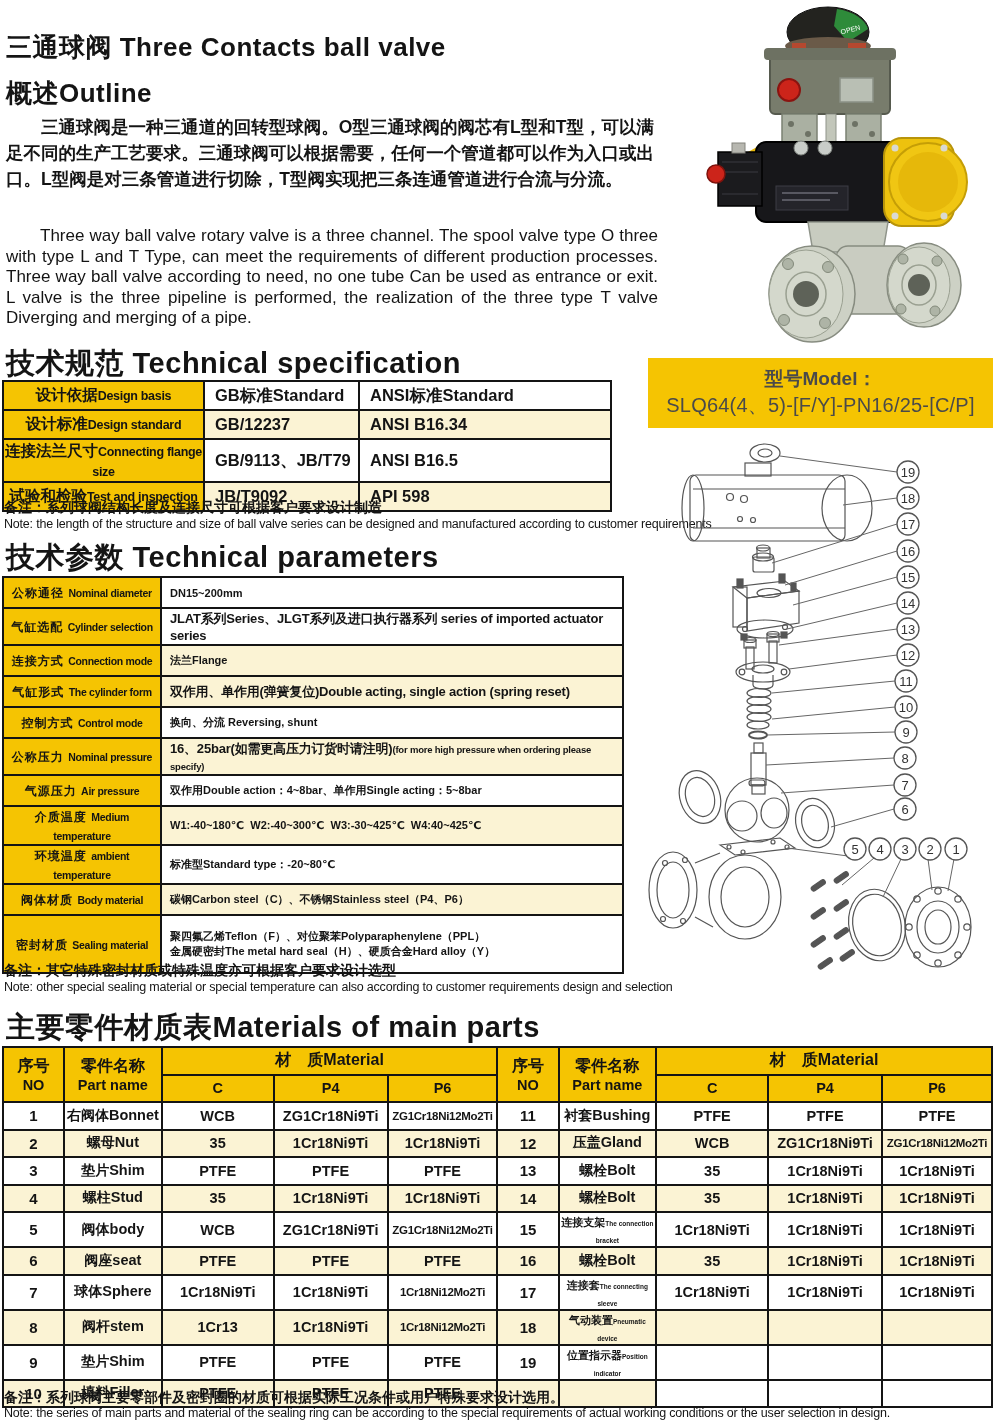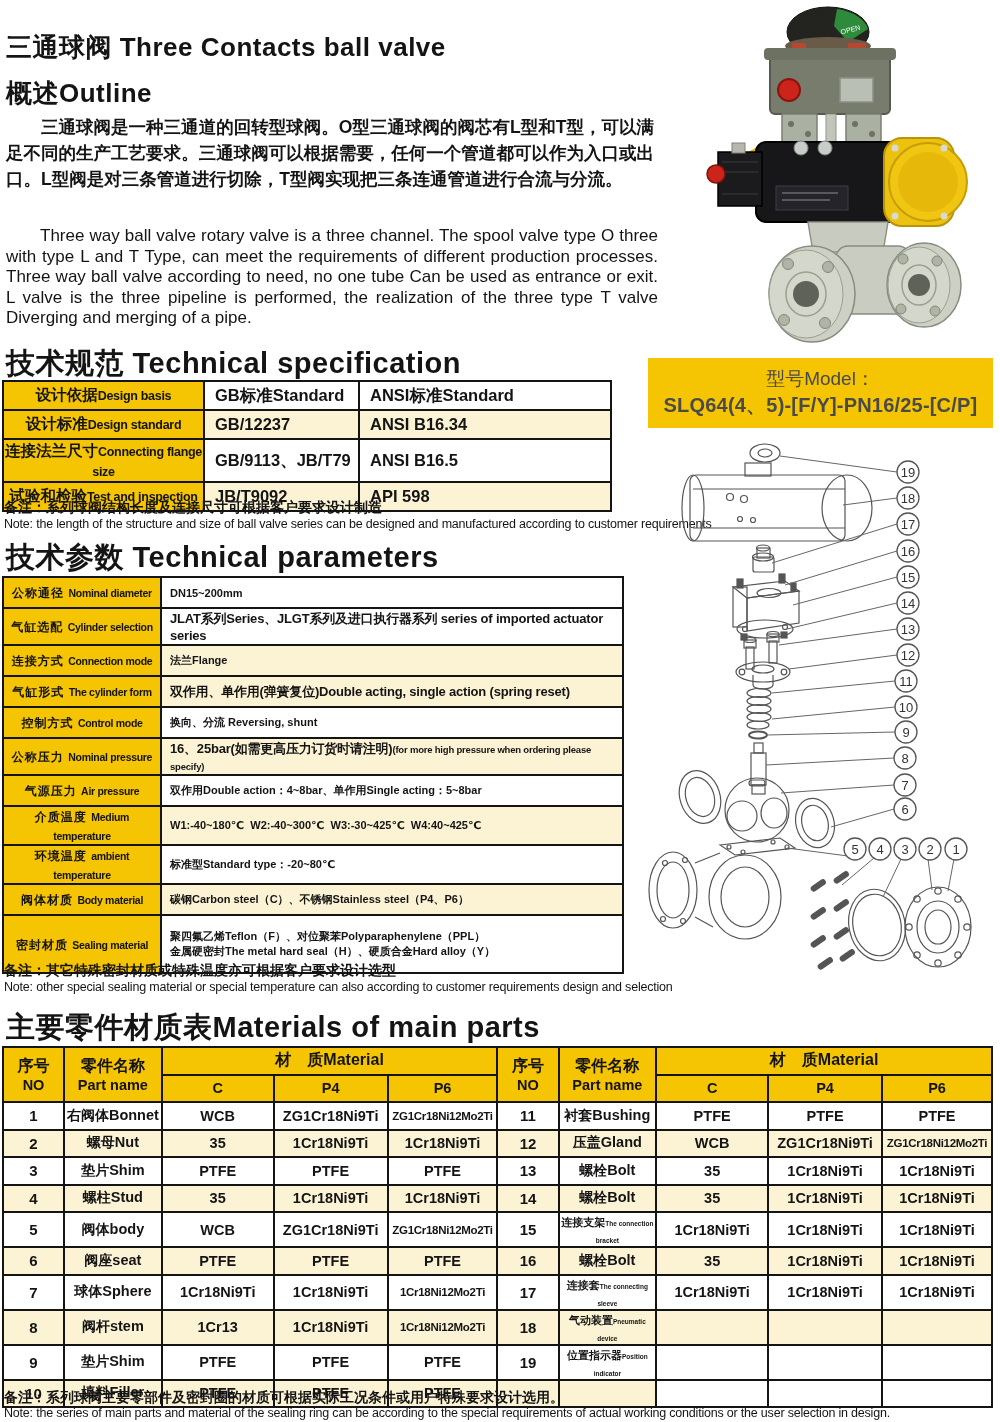--- a/index.html
+++ b/index.html
@@ -36,7 +36,7 @@
 
   
   .model{background:var(--yellow);text-align:center;color:#4a4a4a;}
-  .model .l1{font-size:19px;font-weight:normal;padding-top:8px;}
+  .model .l1{font-size:19px;font-weight:bold;padding-top:8px;}
   .model .l2{font-size:20px;font-weight:bold;letter-spacing:0.2px;}
 
   

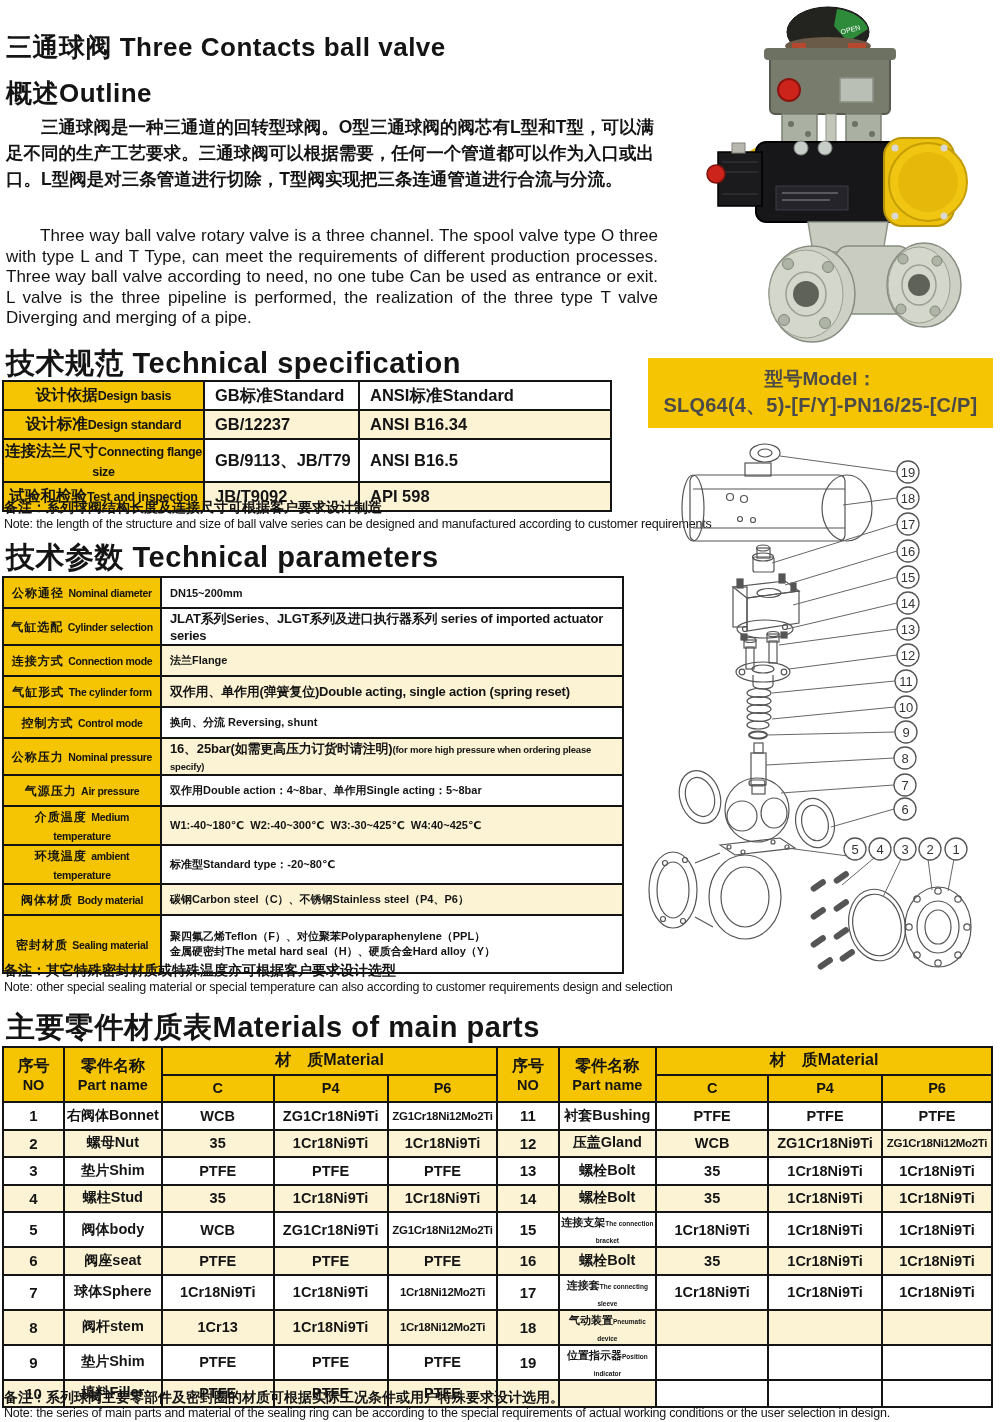--- a/index.html
+++ b/index.html
@@ -37,7 +37,7 @@
   
   .model{background:var(--yellow);text-align:center;color:#4a4a4a;}
   .model .l1{font-size:19px;font-weight:bold;padding-top:8px;}
-  .model .l2{font-size:20px;font-weight:bold;letter-spacing:0.2px;}
+  .model .l2{font-size:20px;font-weight:normal;letter-spacing:0.2px;}
 
   
   .params td{height:27px;}

